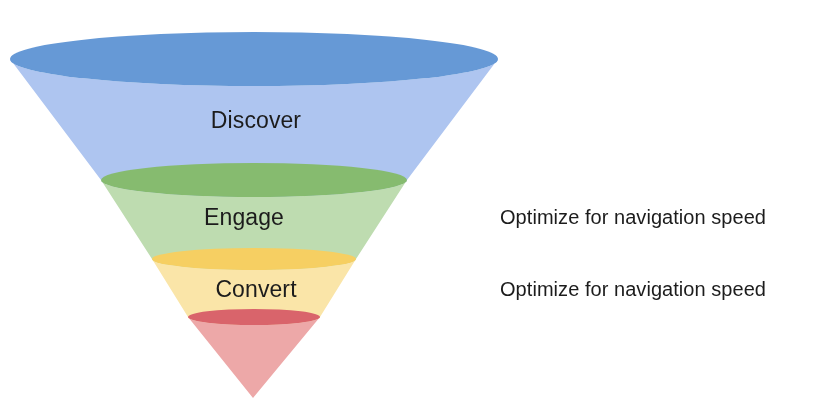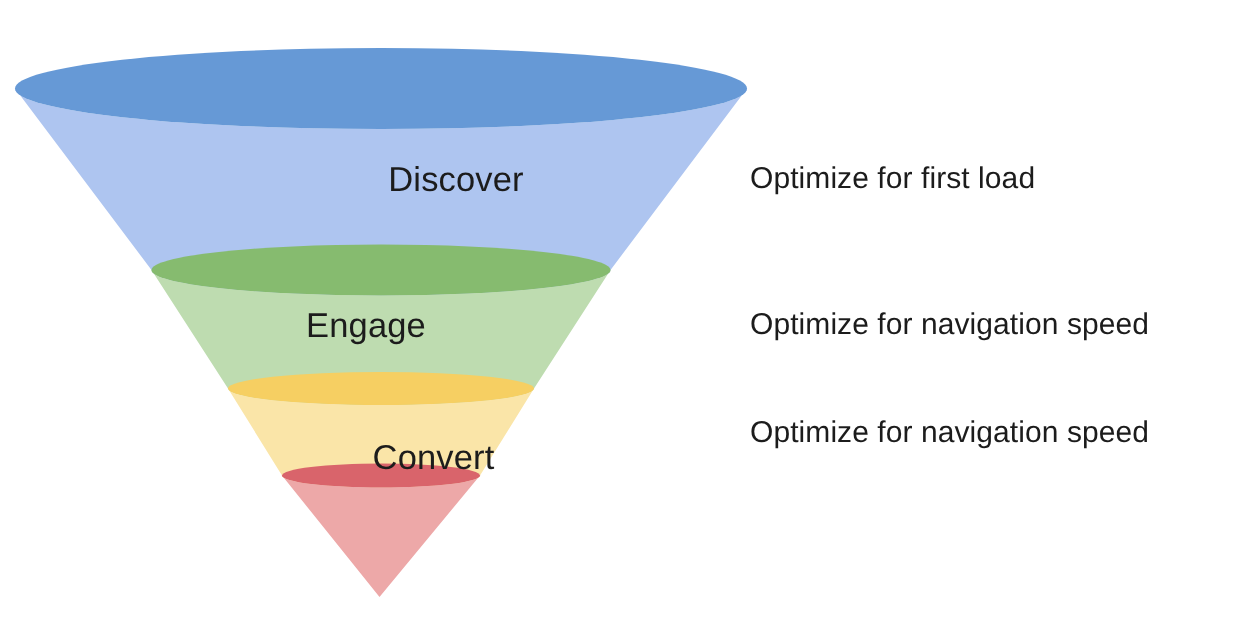--- a/index.html
+++ b/index.html
@@ -85,7 +85,7 @@
 
   </svg>
 
-  <div class="stage-label" style="left:256px; top:120px;margin-left:48px;">Discover</div>
+  <div class="stage-label" style="left:256px; top:120px;">Discover</div>
   <div class="stage-label" style="left:244px; top:217px;">Engage</div>
   <div class="stage-label" style="left:256px; top:305px;margin-left:33px;">Convert</div>
 

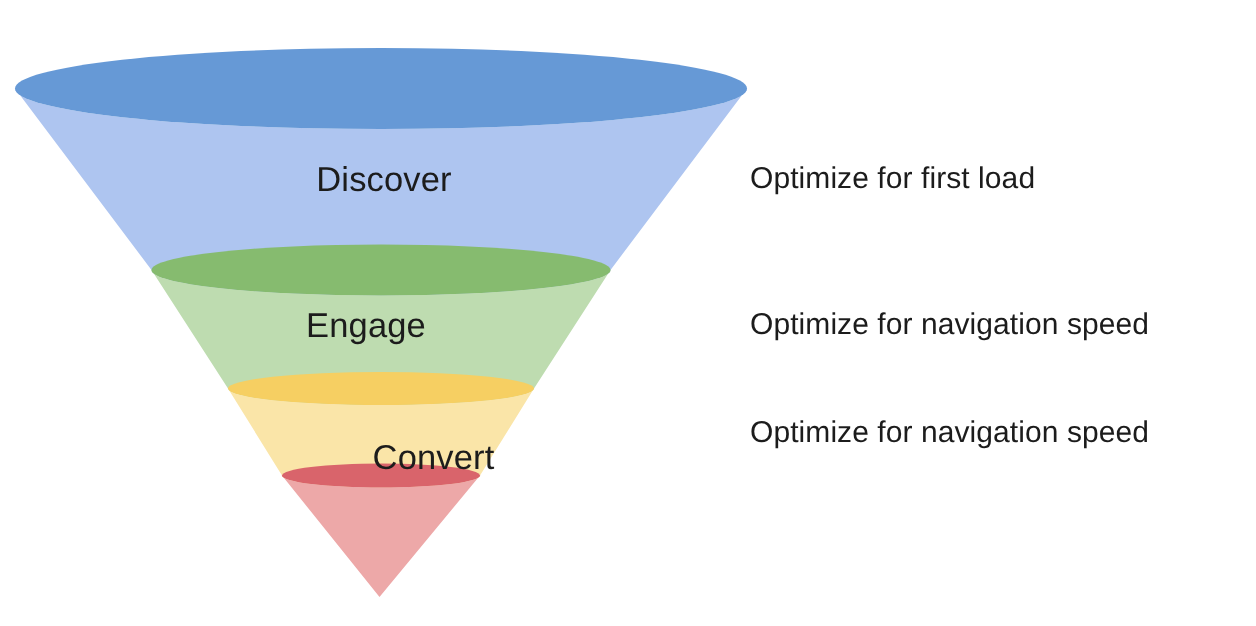--- a/index.html
+++ b/index.html
@@ -89,7 +89,6 @@
   <div class="stage-label" style="left:244px; top:217px;">Engage</div>
   <div class="stage-label" style="left:256px; top:305px;margin-left:33px;">Convert</div>
 
-  <div class="side-label" style="left:500px; top:120px;">Optimize for first load</div>
   <div class="side-label" style="left:500px; top:217px;">Optimize for navigation speed</div>
   <div class="side-label" style="left:500px; top:289px;">Optimize for navigation speed</div>
 

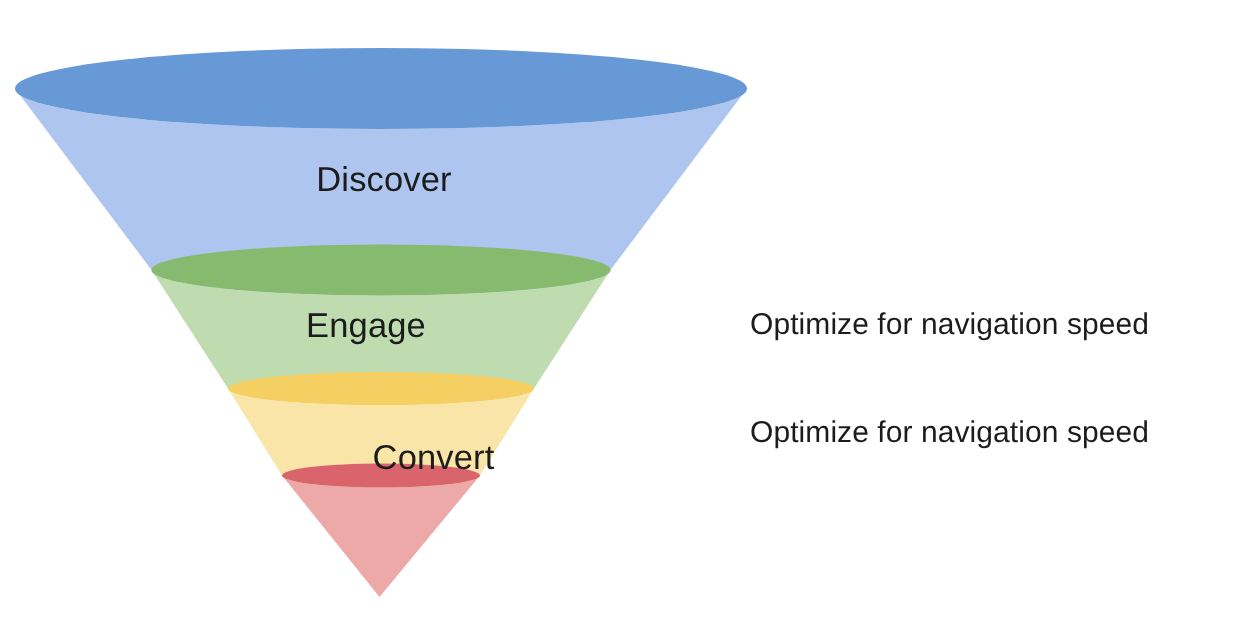--- a/index.html
+++ b/index.html
@@ -87,7 +87,7 @@
 
   <div class="stage-label" style="left:256px; top:120px;">Discover</div>
   <div class="stage-label" style="left:244px; top:217px;">Engage</div>
-  <div class="stage-label" style="left:256px; top:305px;margin-left:33px;">Convert</div>
+  <div class="stage-label" style="left:256px; top:289px;">Convert</div>
 
   <div class="side-label" style="left:500px; top:217px;">Optimize for navigation speed</div>
   <div class="side-label" style="left:500px; top:289px;">Optimize for navigation speed</div>

